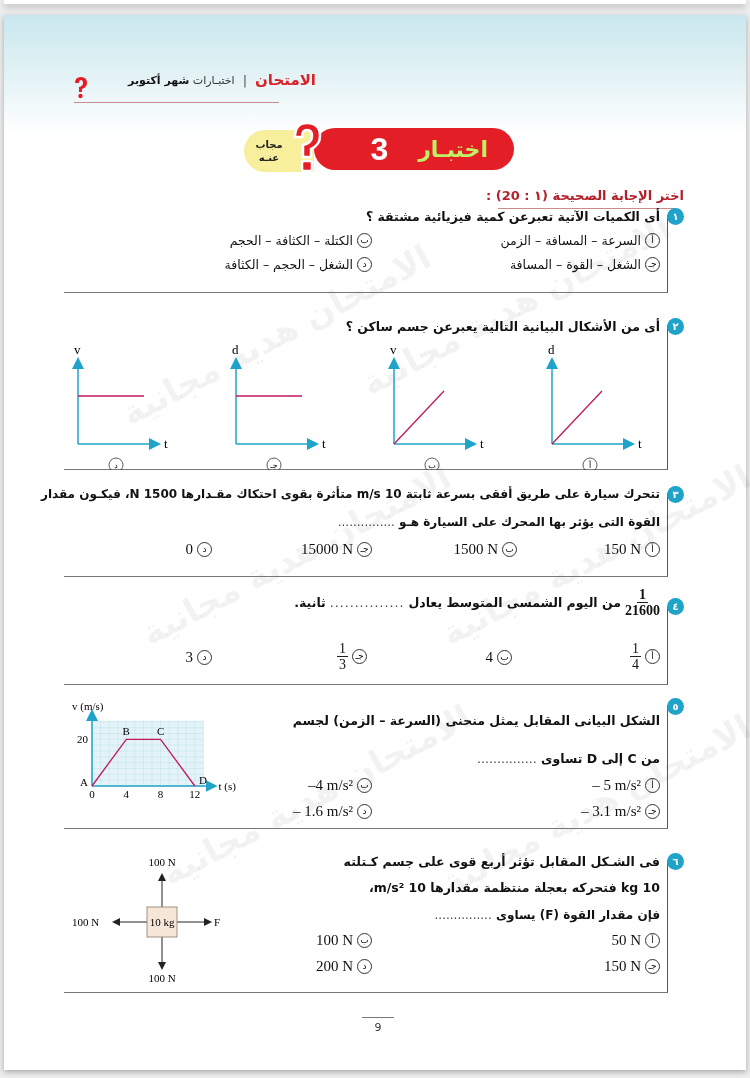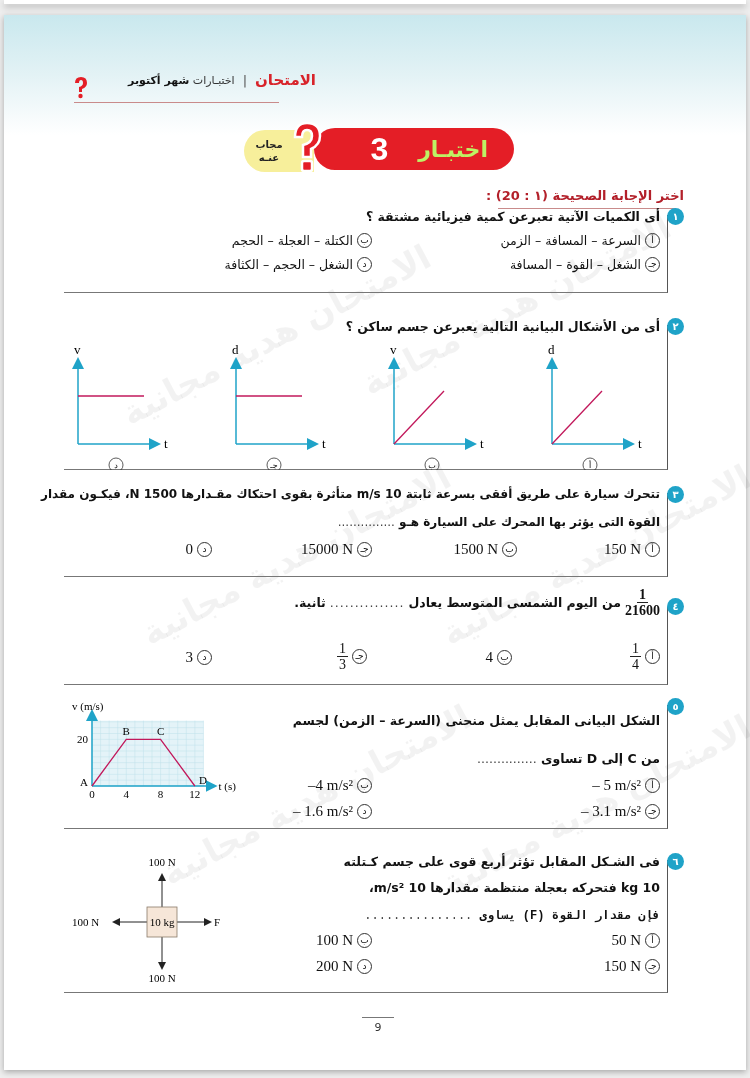--- a/index.html
+++ b/index.html
@@ -102,7 +102,7 @@
       </div>
     <div class="opt" style="right:300px;top:26px;">
         <span class="opt-letter">ب</span>
-        <span>الكتلة – العجلة – الحجم</span>
+        <span>الكتلة – الكثافة – الحجم</span>
       </div>
     <div class="opt" style="right:12px;top:50px;">
         <span class="opt-letter">جـ</span>

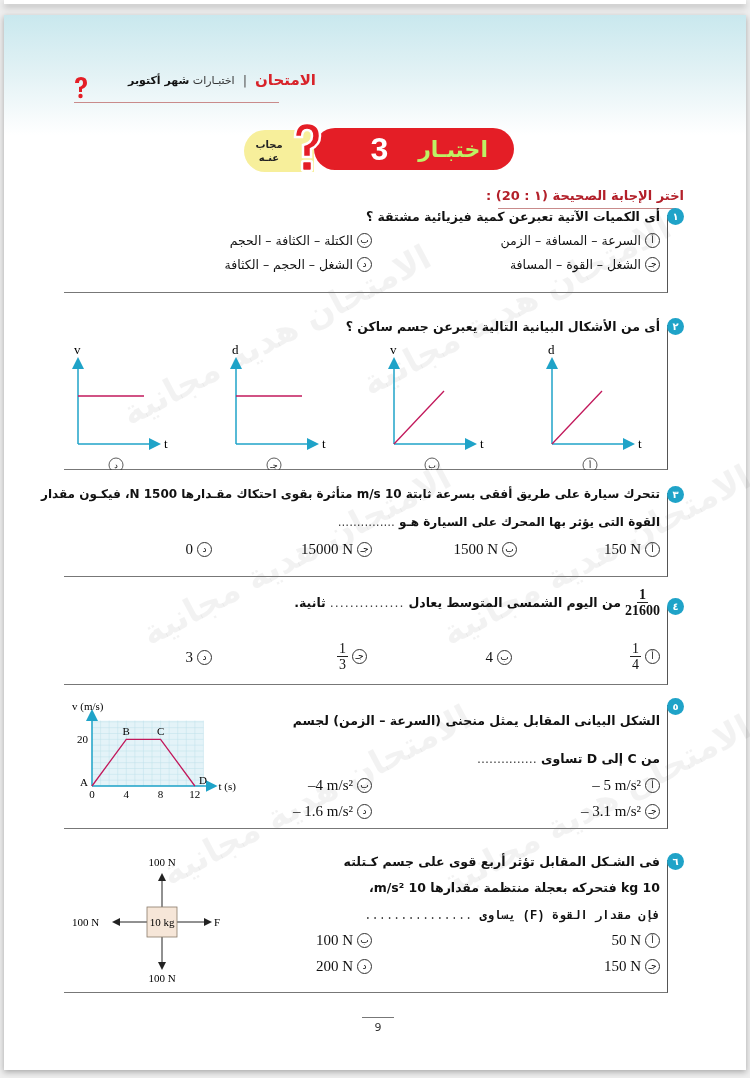--- a/index.html
+++ b/index.html
@@ -298,7 +298,7 @@
     <div class="qnum" style="top:1px;">٦</div>
     <div class="qtext" style="top:2px;">فى الشـكل المقابل تؤثر أربع قوى على جسم كـتلته</div>
     <div class="qtext" style="top:28px;">10 kg فتحركه بعجلة منتظمة مقدارها 10 m/s²،</div>
-    <div class="qtext" style="top:56px;font-size:12px;font-family:Liberation Mono, monospace;"><span>فإن مقدار القوة (F) يساوى</span> <span class="dots">...............</span></div>
+    <div class="qtext" style="top:56px;font-size:12px;"><span>فإن مقدار القوة (F) يساوى</span> <span class="dots">...............</span></div>
     <div class="opt" style="right:12px;top:80px;">
         <span class="opt-letter">أ</span>
         <span class="ltr-val">50 N</span>

